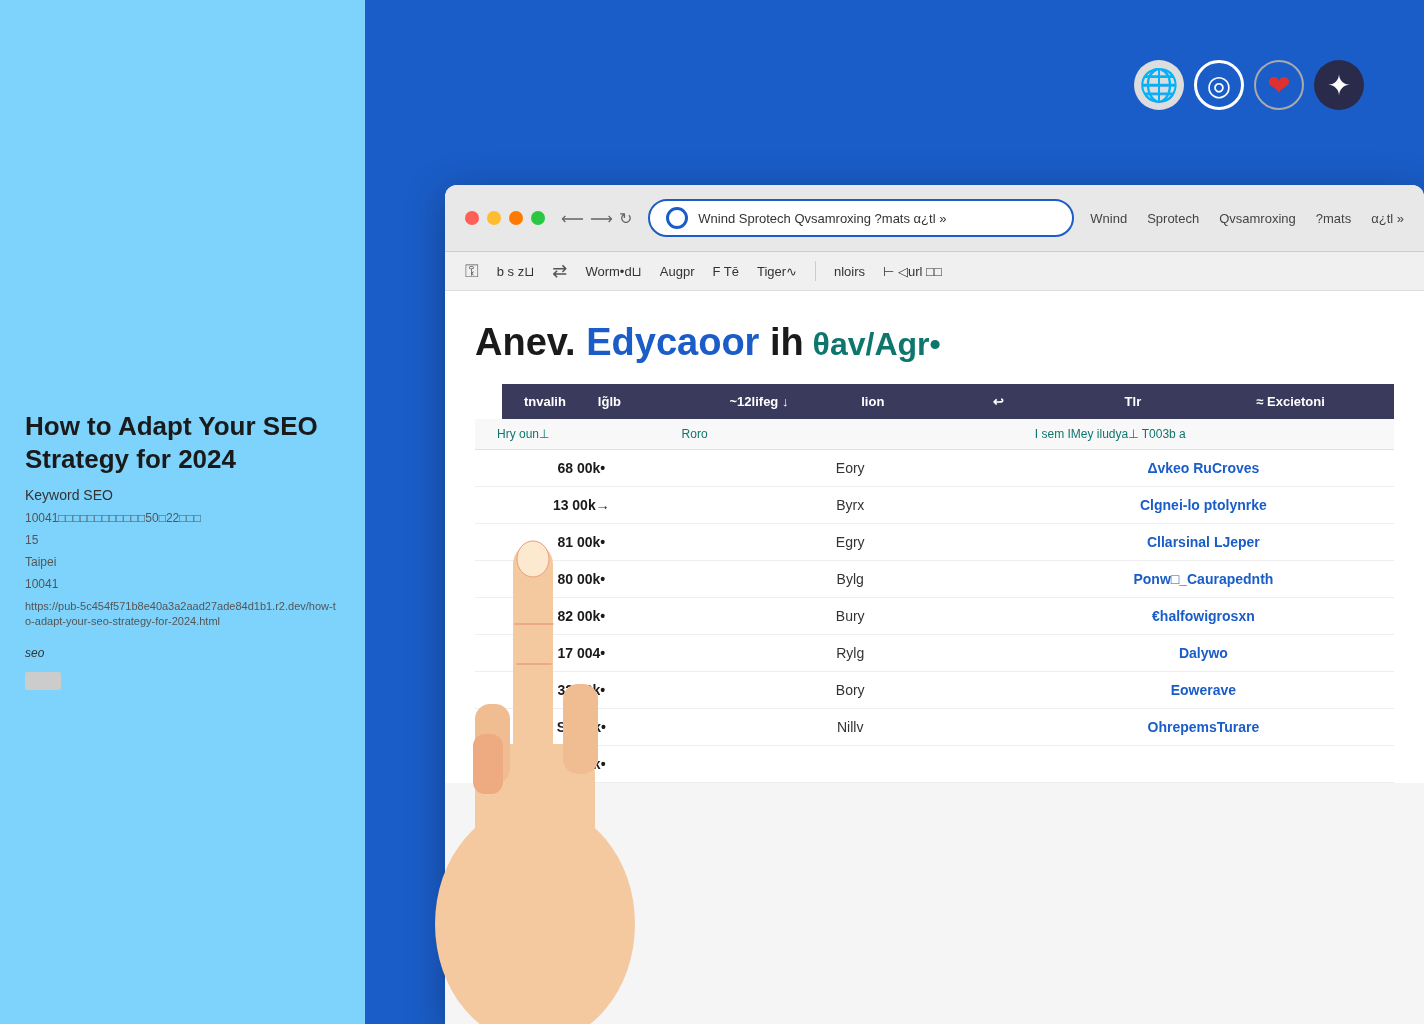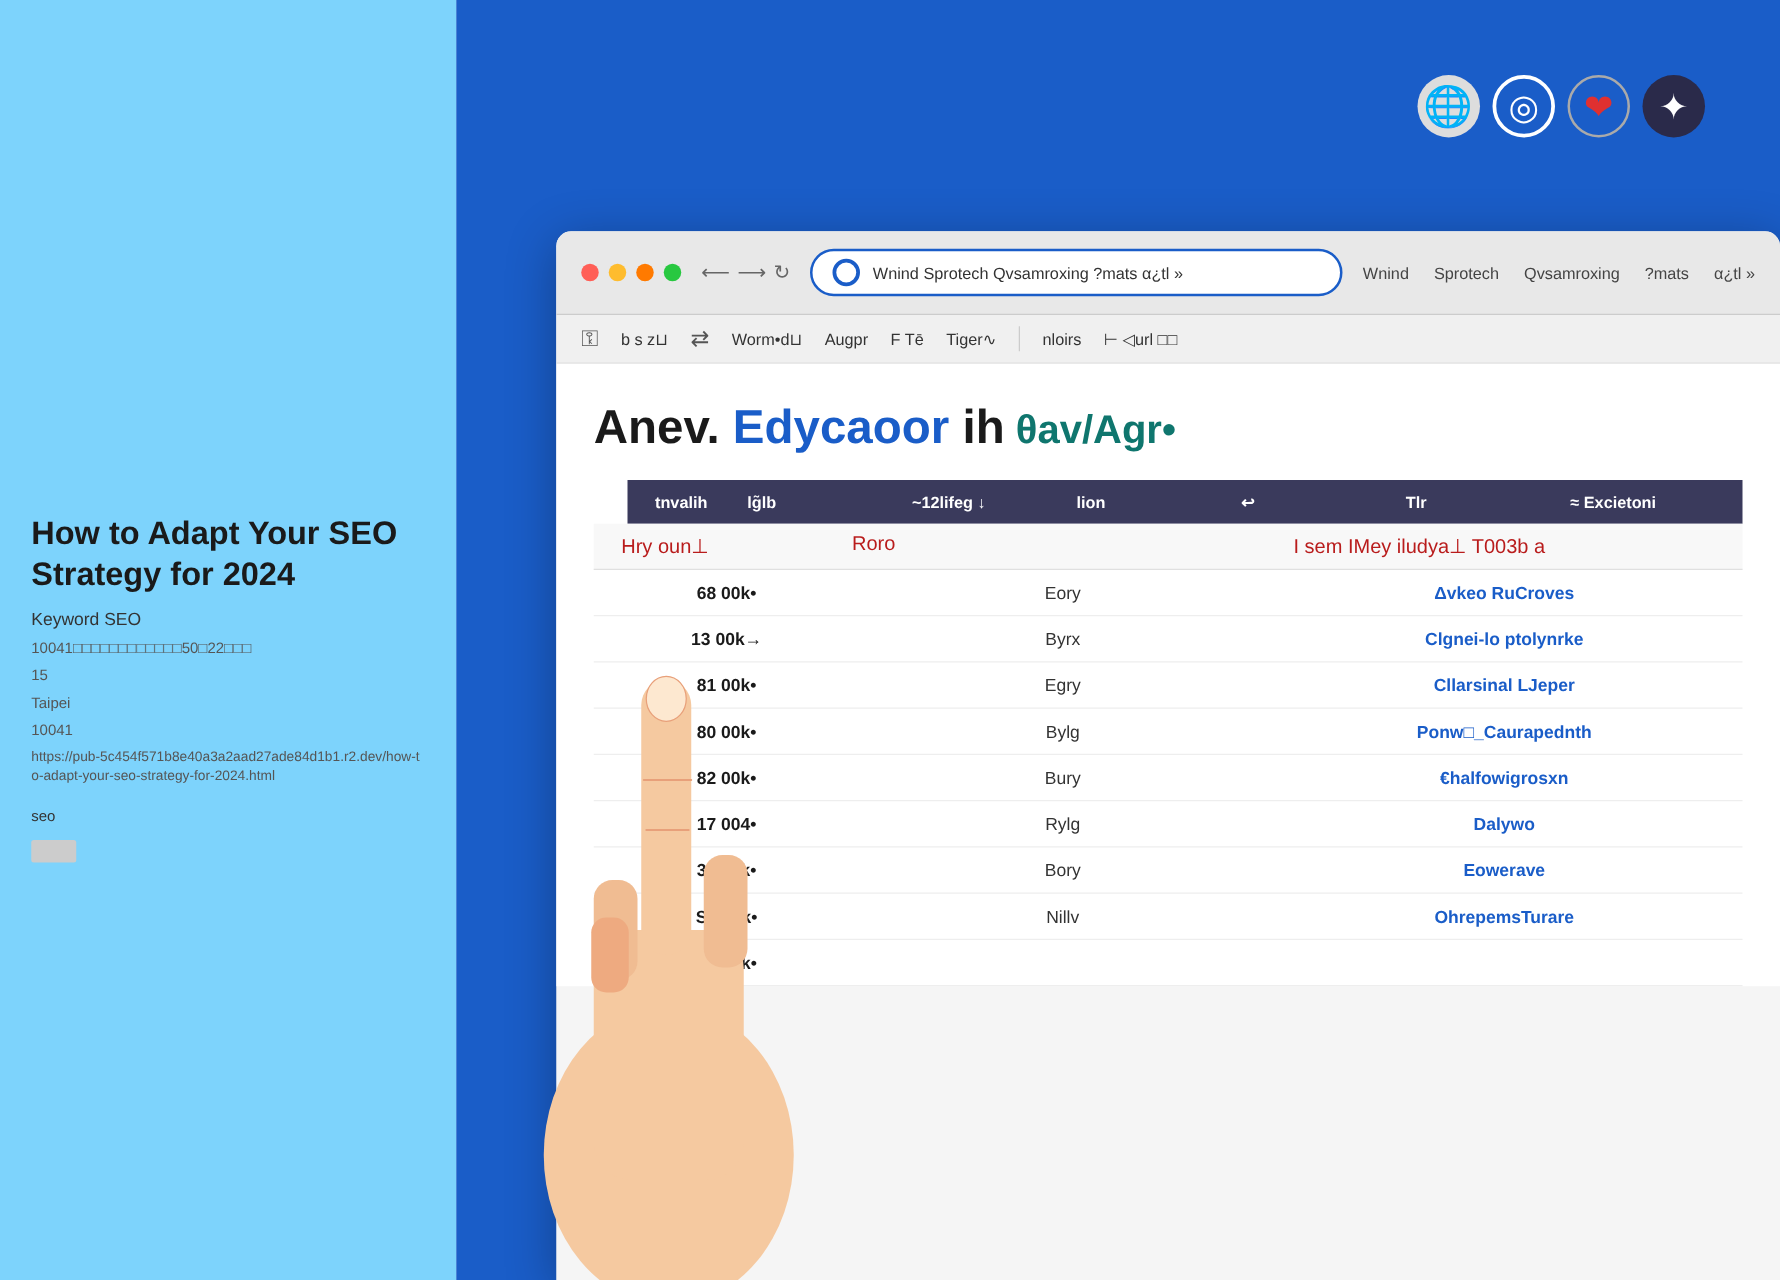--- a/index.html
+++ b/index.html
@@ -220,8 +220,8 @@
       background: #f8f8f8;
       border-bottom: 1px solid #e0e0e0;
       padding: 8px 14px;
-      font-size: 16px;
-      color: #b91c1c;
+      font-size: 12px;
+      color: #0f766e;
     }
     .table-subheader .sh { flex: 1; padding: 0 8px; }
     .table-subheader .sh:first-child { flex: 0.5; }

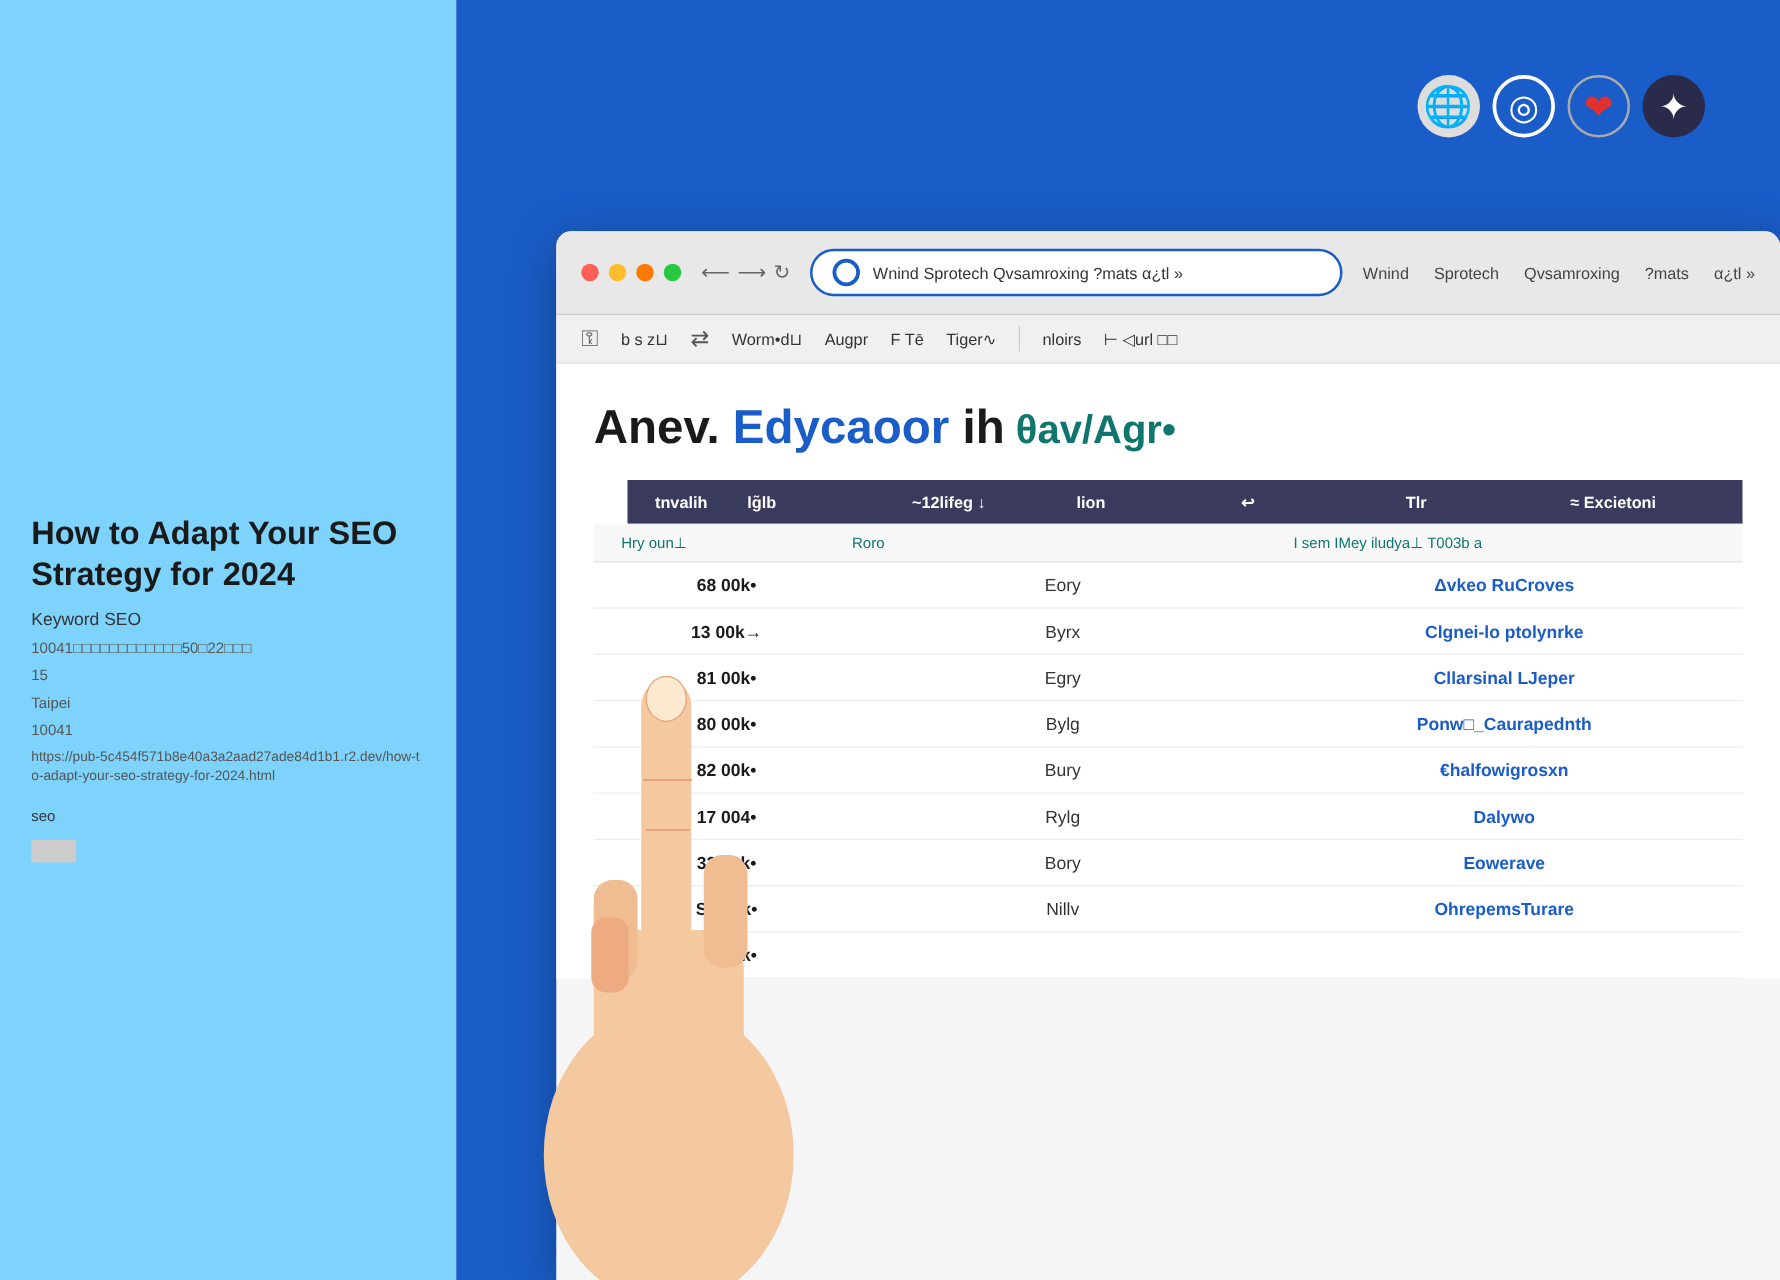--- a/index.html
+++ b/index.html
@@ -48,6 +48,7 @@
       font-size: 12px;
       color: #333;
       margin-top: 8px;
+      font-style: italic;
     }
     .left-panel .tag-box {
       width: 36px;

